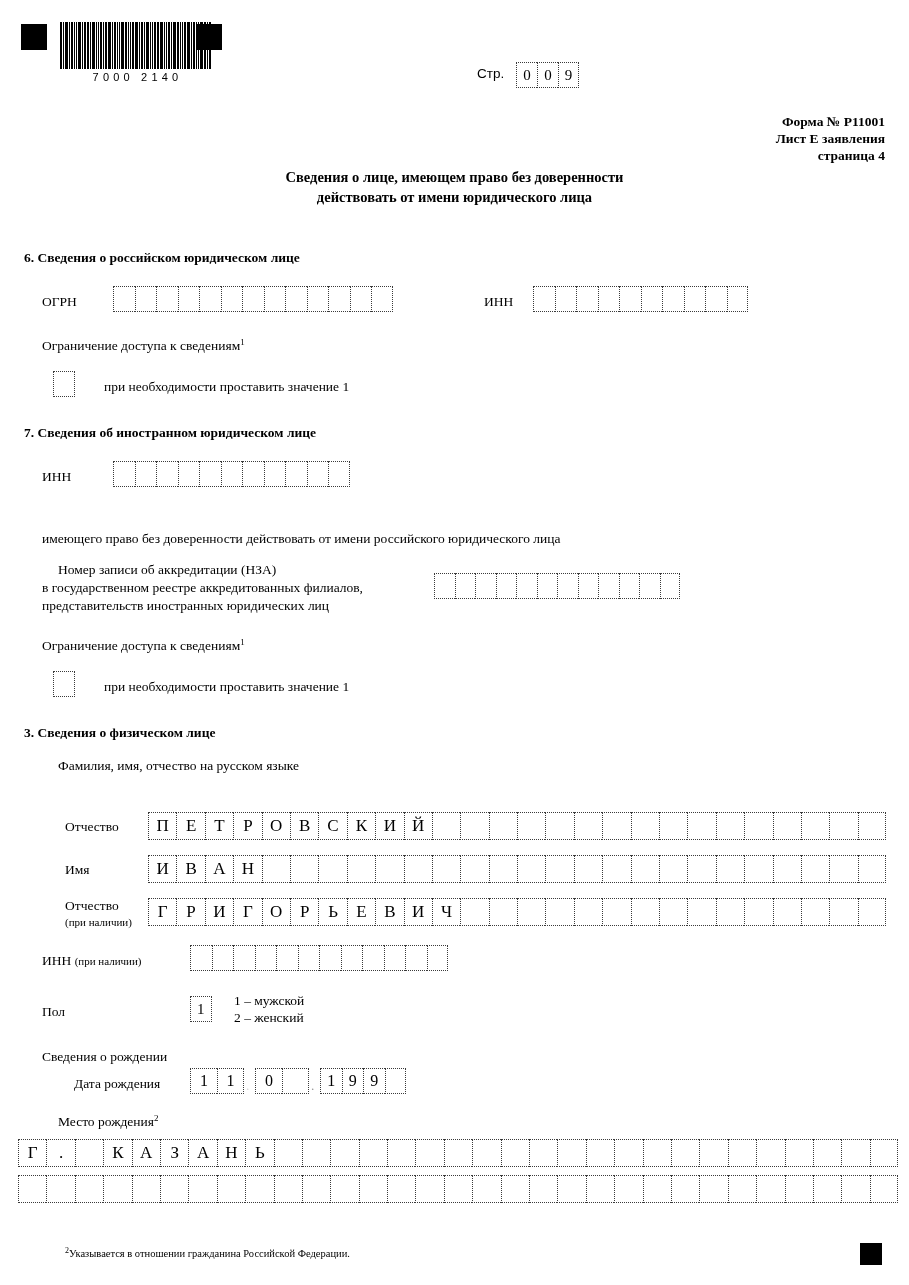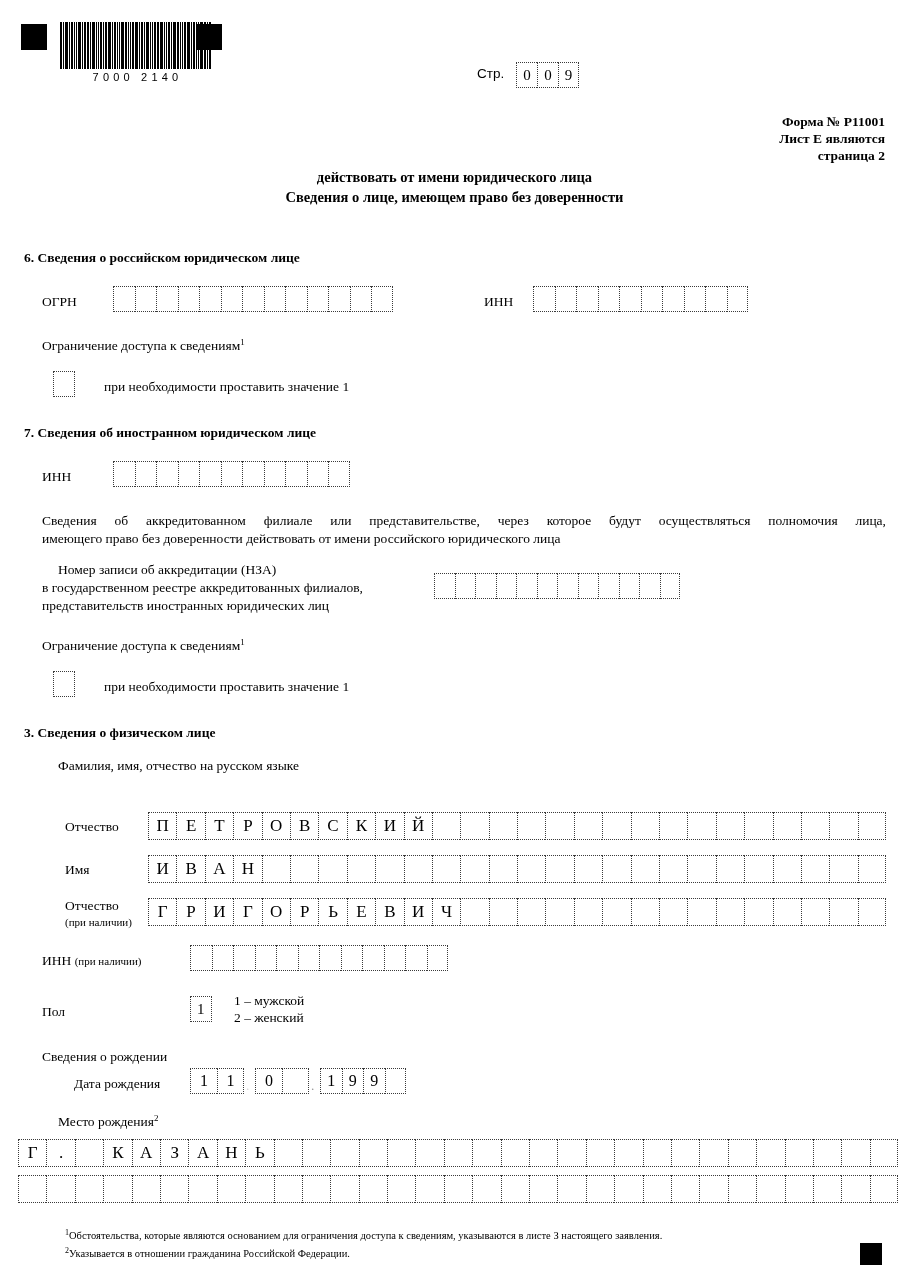--- a/index.html
+++ b/index.html
@@ -155,7 +155,7 @@
 
   <div class="formid">
     <div>Форма № Р11001</div>
-    <div>Лист Е являются</div>
+    <div>Лист Е заявления</div>
     <div>страница 2</div>
   </div>
 

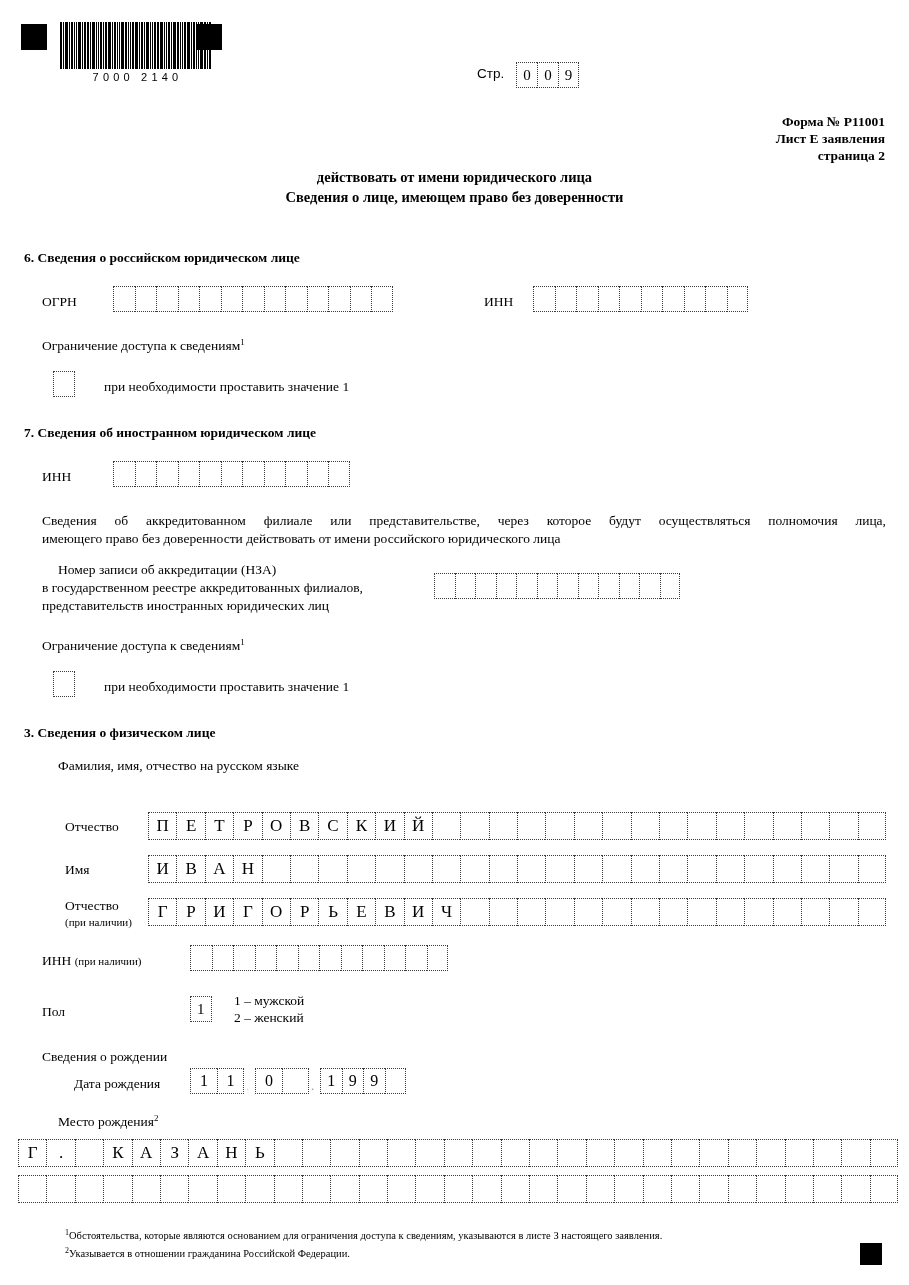--- a/index.html
+++ b/index.html
@@ -156,7 +156,7 @@
   <div class="formid">
     <div>Форма № Р11001</div>
     <div>Лист Е заявления</div>
-    <div>страница 2</div>
+    <div>страница 4</div>
   </div>
 
   <div class="title">

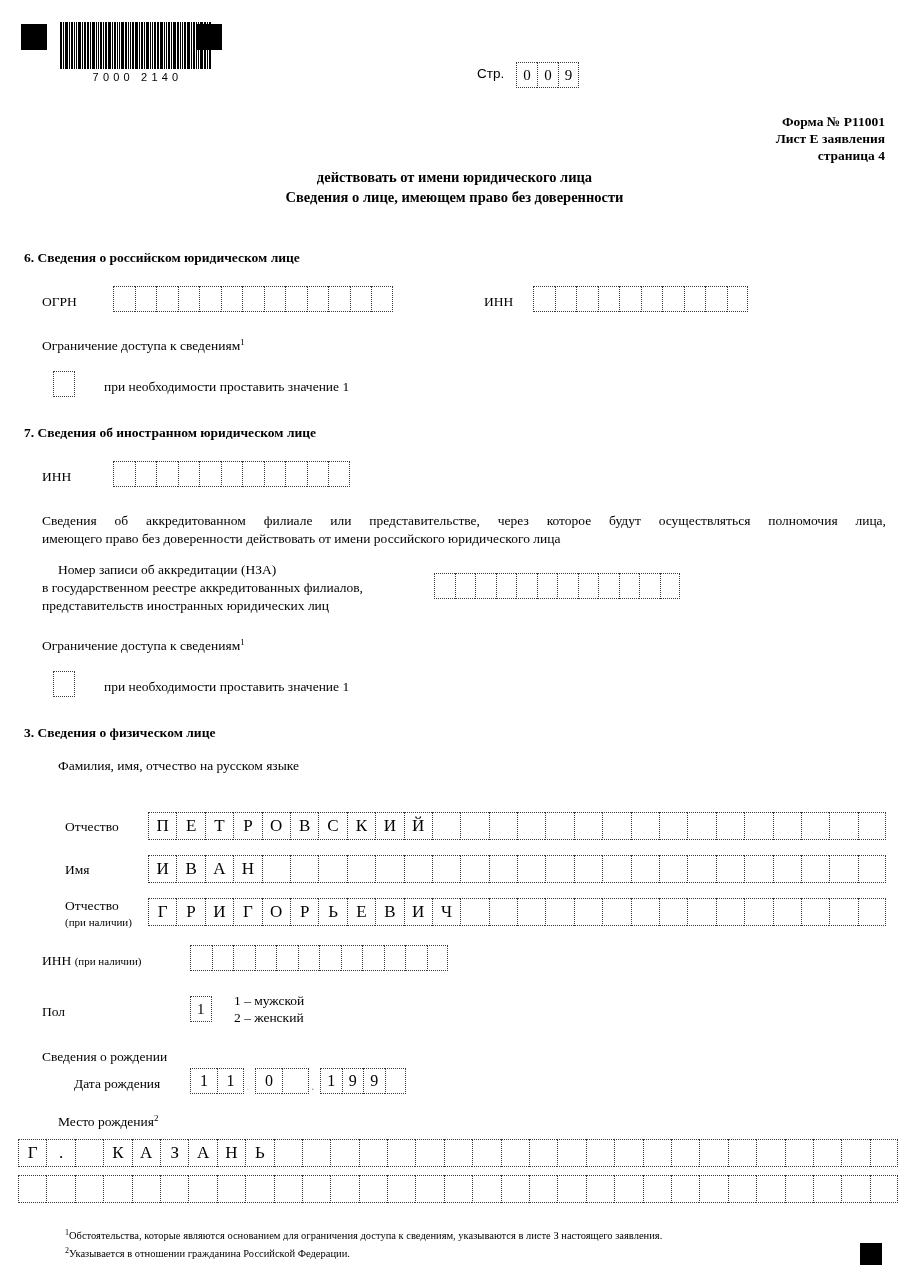--- a/index.html
+++ b/index.html
@@ -160,8 +160,8 @@
   </div>
 
   <div class="title">
+    <div>Сведения о лице, имеющем право без доверенности</div>
     <div>действовать от имени юридического лица</div>
-    <div>Сведения о лице, имеющем право без доверенности</div>
   </div>
 
   <div class="sec" style="left:24px;top:250px;">6. Сведения о российском юридическом лице</div>

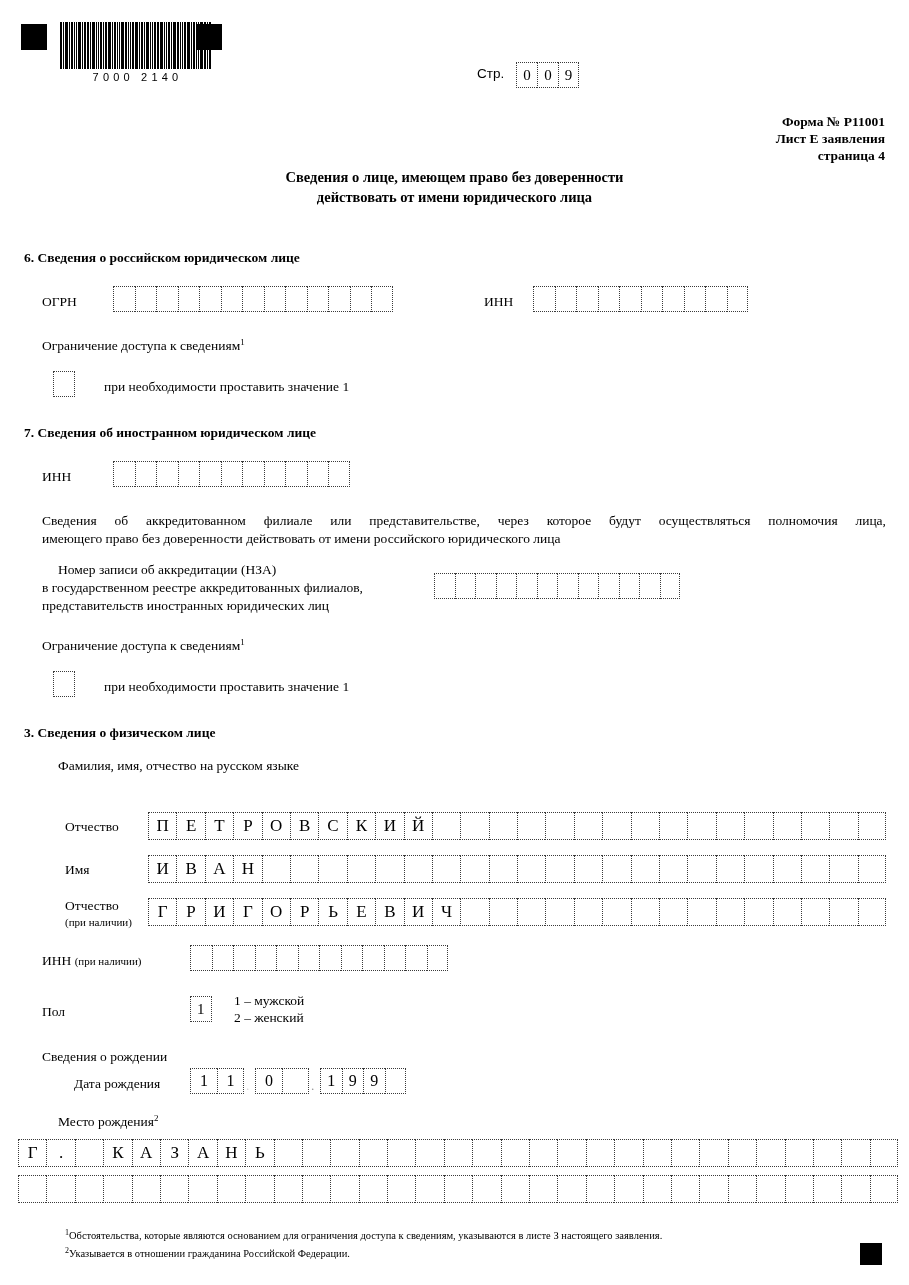--- a/index.html
+++ b/index.html
@@ -220,7 +220,6 @@
       <div class="c blank" style="width: 21.5px; font-size: 15px;"></div>
     </div>
 
-  <div class="lbl just" style="left:42px;top:512px;width:844px;">Сведения об аккредитованном филиале или представительстве, через которое будут осуществляться полномочия лица,</div>
   <div class="lbl nojust" style="left:42px;top:530px;width:844px;">имеющего право без доверенности действовать от имени российского юридического лица</div>
 
   <div class="lbl" style="left:58px;top:561px;">Номер записи об аккредитации (НЗА)</div>

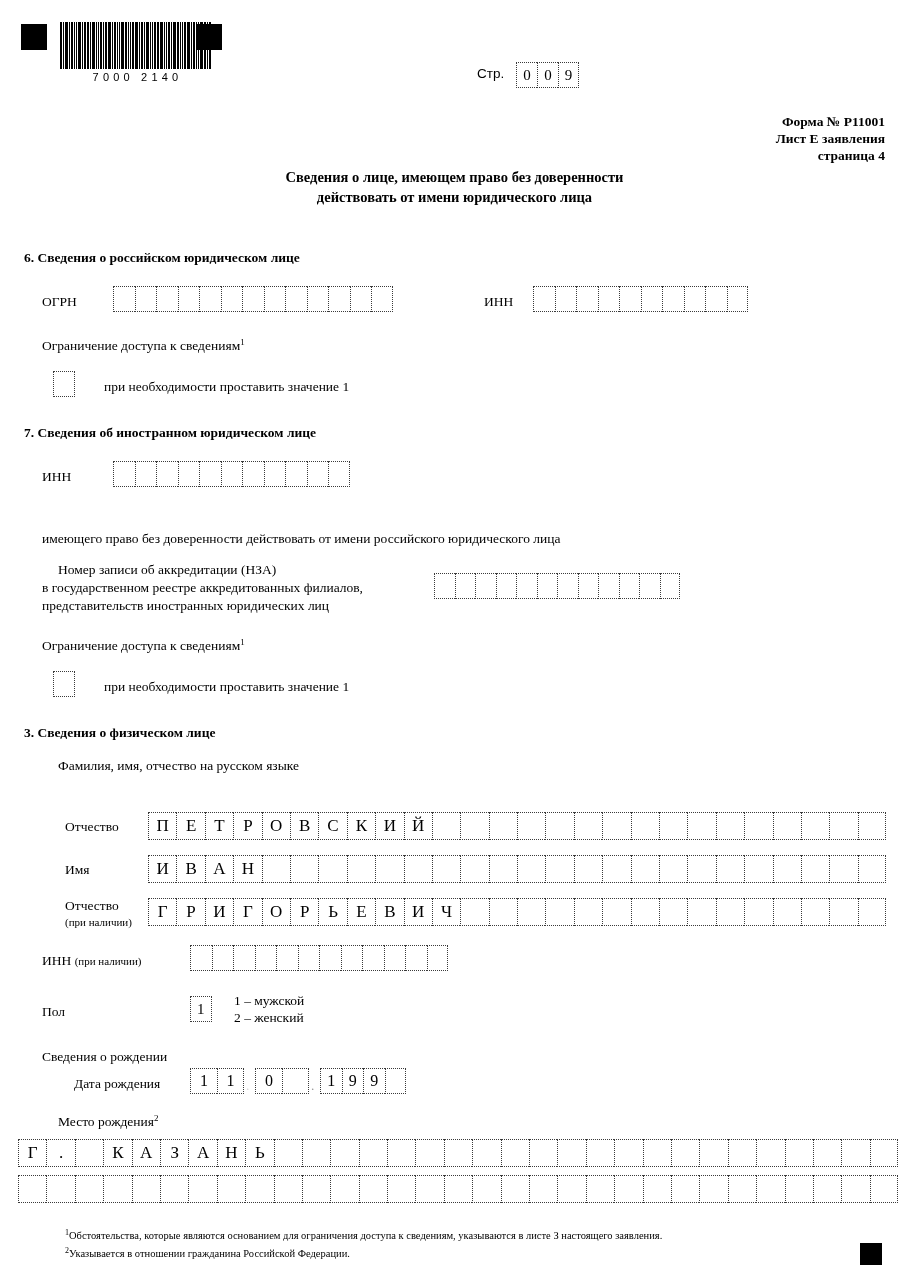--- a/index.html
+++ b/index.html
@@ -452,7 +452,6 @@
       <div class="c blank" style="width: 28.4px; font-size: 17px;"></div>
     </div>
 
-  <div class="foot" style="left:65px;top:1228px;"><sup>1</sup><span>Обстоятельства, которые являются основанием для ограничения доступа к сведениям, указываются в листе З настоящего заявления.</span></div>
   <div class="foot" style="left:65px;top:1246px;"><sup>2</sup><span>Указывается в отношении гражданина Российской Федерации.</span></div>
 
 </div>

